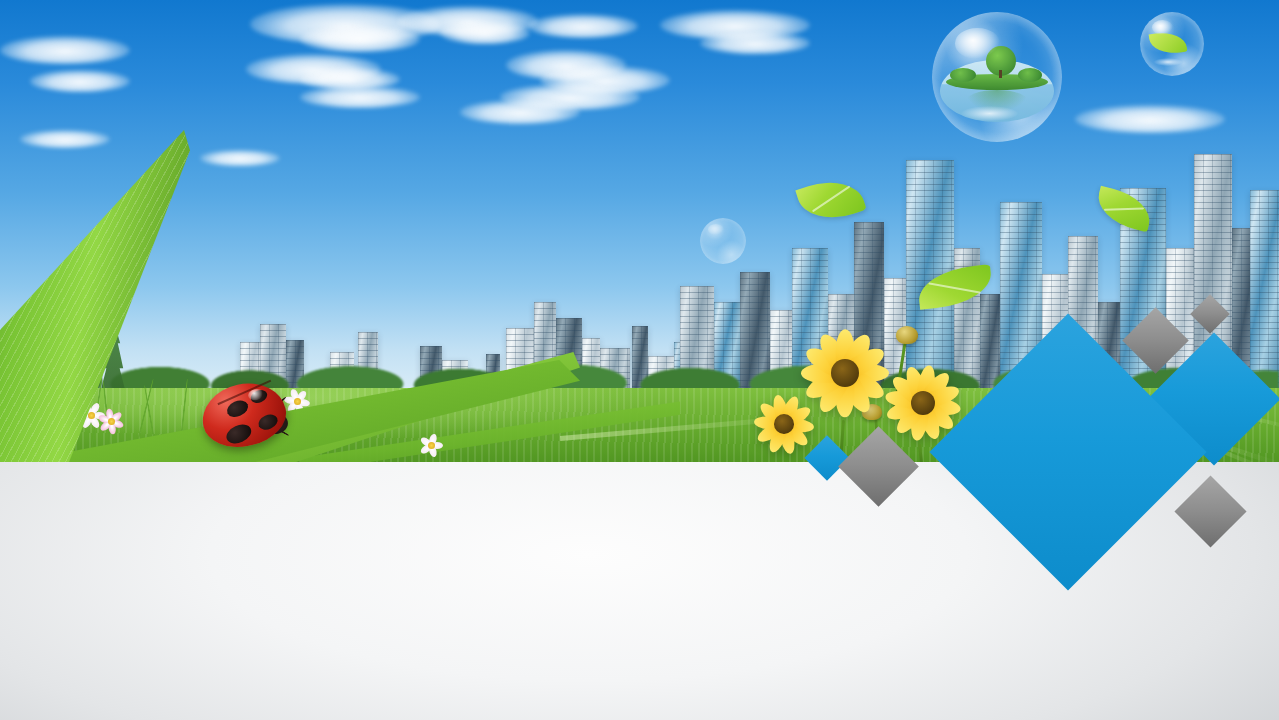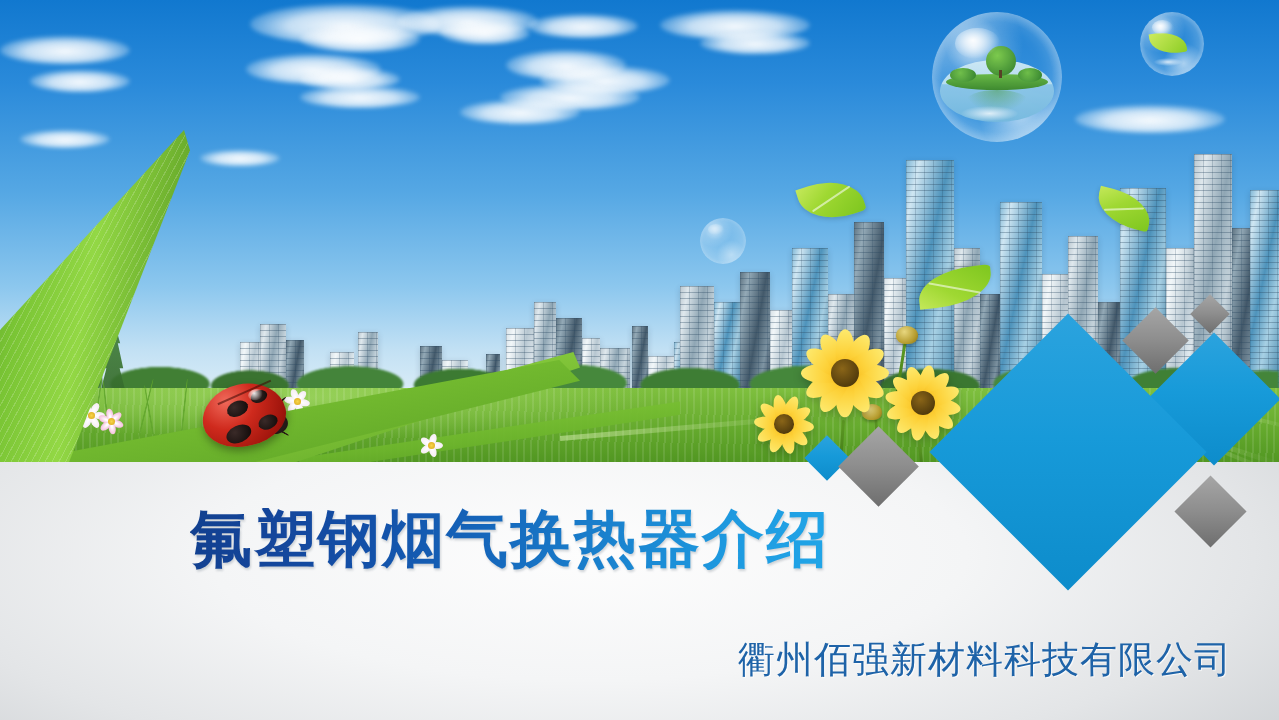--- a/index.html
+++ b/index.html
@@ -766,7 +766,6 @@
     <div class="dia dia-gray  d-grayB"></div>
   </div>
 
-  <div class="title">氟塑钢烟气换热器介绍</div>
 
   <div class="subtitle">衢州佰强新材料科技有限公司</div>
 

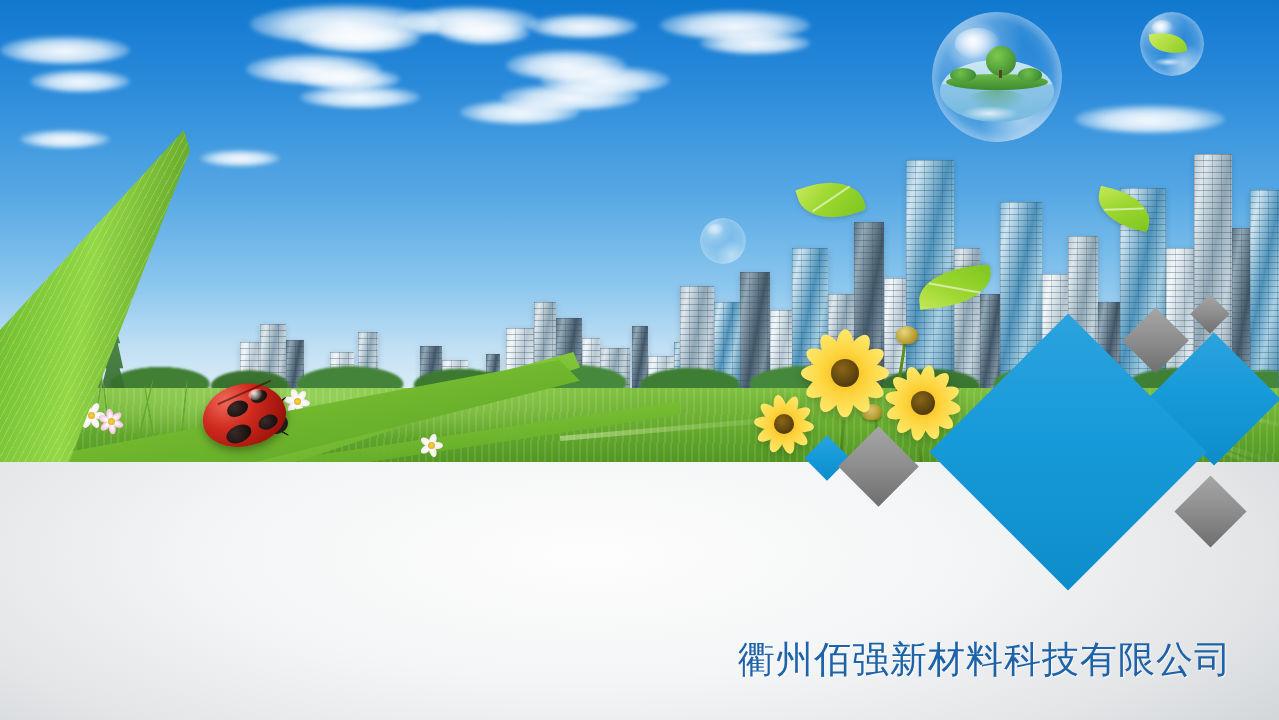--- a/index.html
+++ b/index.html
@@ -767,7 +767,6 @@
   </div>
 
 
-  <div class="subtitle">衢州佰强新材料科技有限公司</div>
 
 </div>
 

